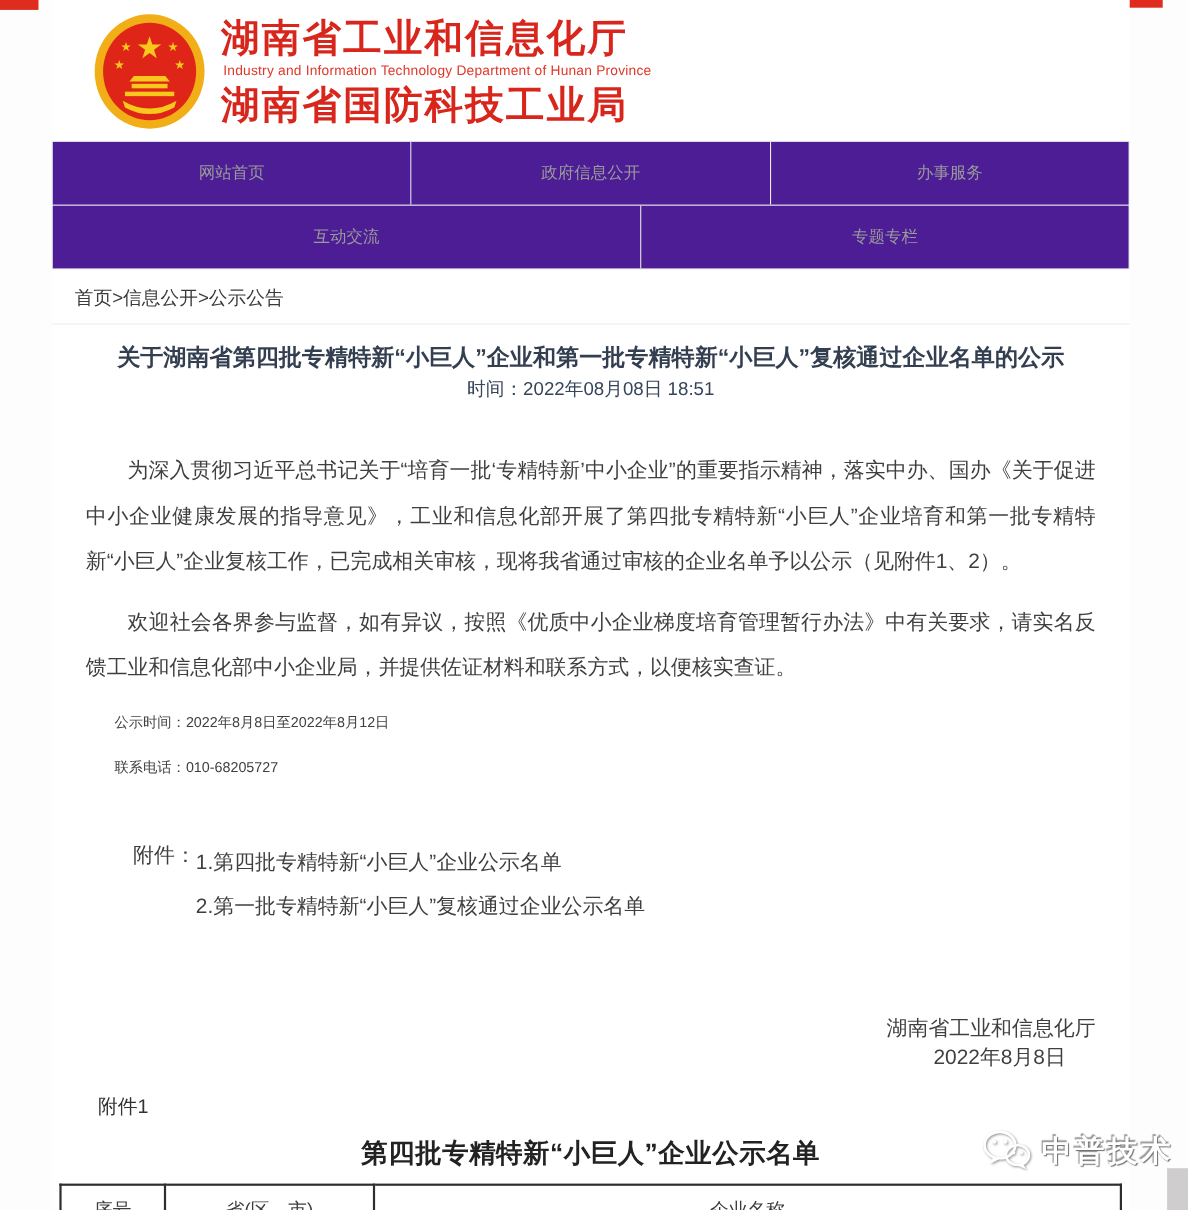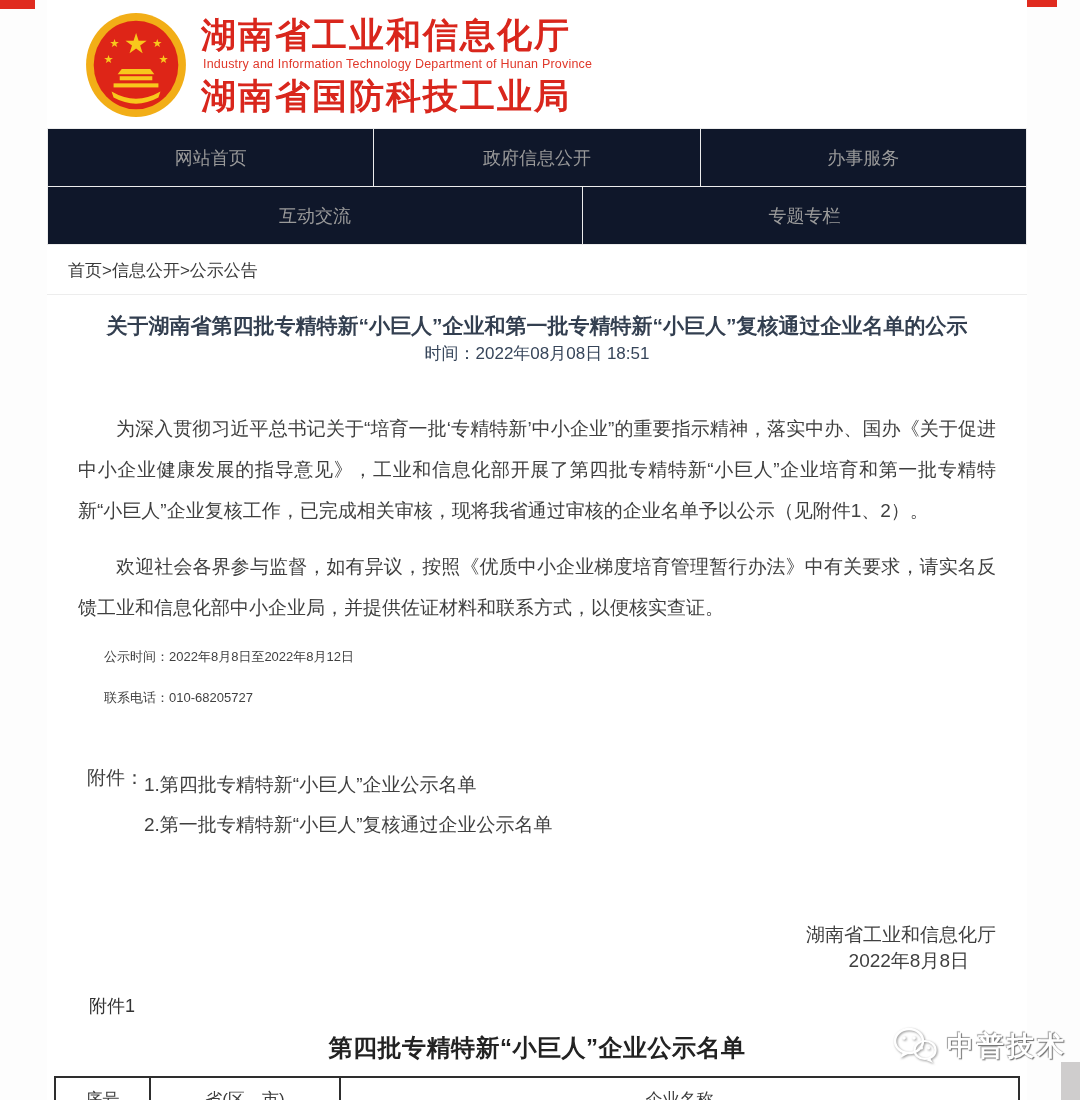--- a/index.html
+++ b/index.html
@@ -25,7 +25,7 @@
   .nav{border:1px solid #ececec;border-bottom:none;}
   .nav-row{display:flex;height:57px;border-bottom:1px solid #ececec;}
   .nav-cell{flex:1;display:flex;align-items:center;justify-content:center;
-    font-size:18px;color:#9a9a9a;border-right:1px solid #ececec;cursor:pointer;background:#0f172a;}
+    font-size:15px;color:#9a9a9a;border-right:1px solid #ececec;cursor:pointer;background:#4c1d95;}
   .nav-cell:last-child{border-right:none;}
   .nav-row2 .nav-cell:first-child{flex:0 0 54.6%;}
 

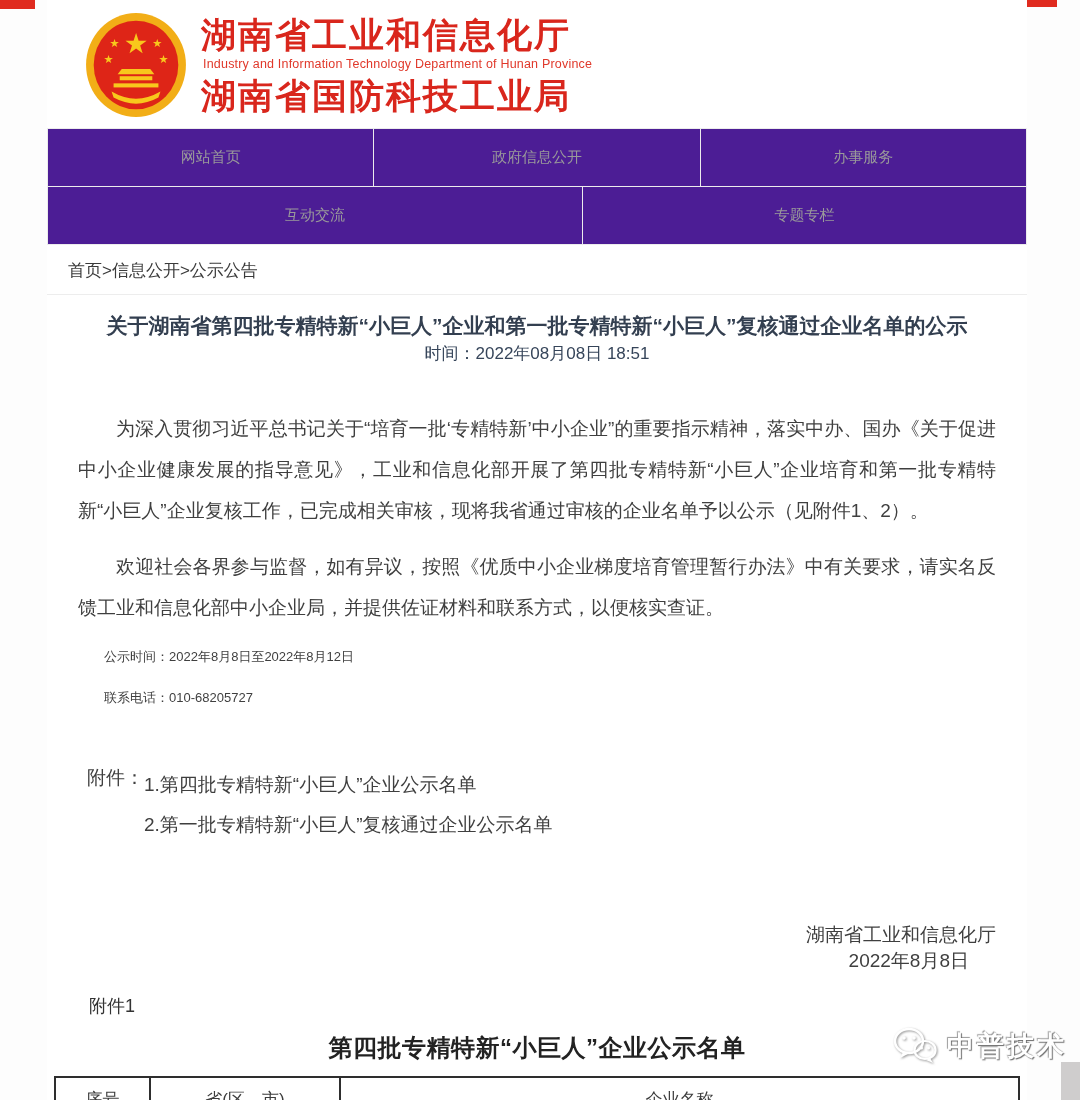--- a/index.html
+++ b/index.html
@@ -42,7 +42,7 @@
   .meta-gap{margin-top:2px;}
 
   .attachments{display:flex;margin-top:54px;font-size:19px;color:#3f3f3f;}
-  .attachments .label{white-space:nowrap;margin-left:24px;text-align:center;}
+  .attachments .label{white-space:nowrap;margin-left:58px;text-align:center;}
   .attachments .items div{line-height:2.15;}
 
   .signature{margin-top:76px;font-size:19px;color:#3f3f3f;}

